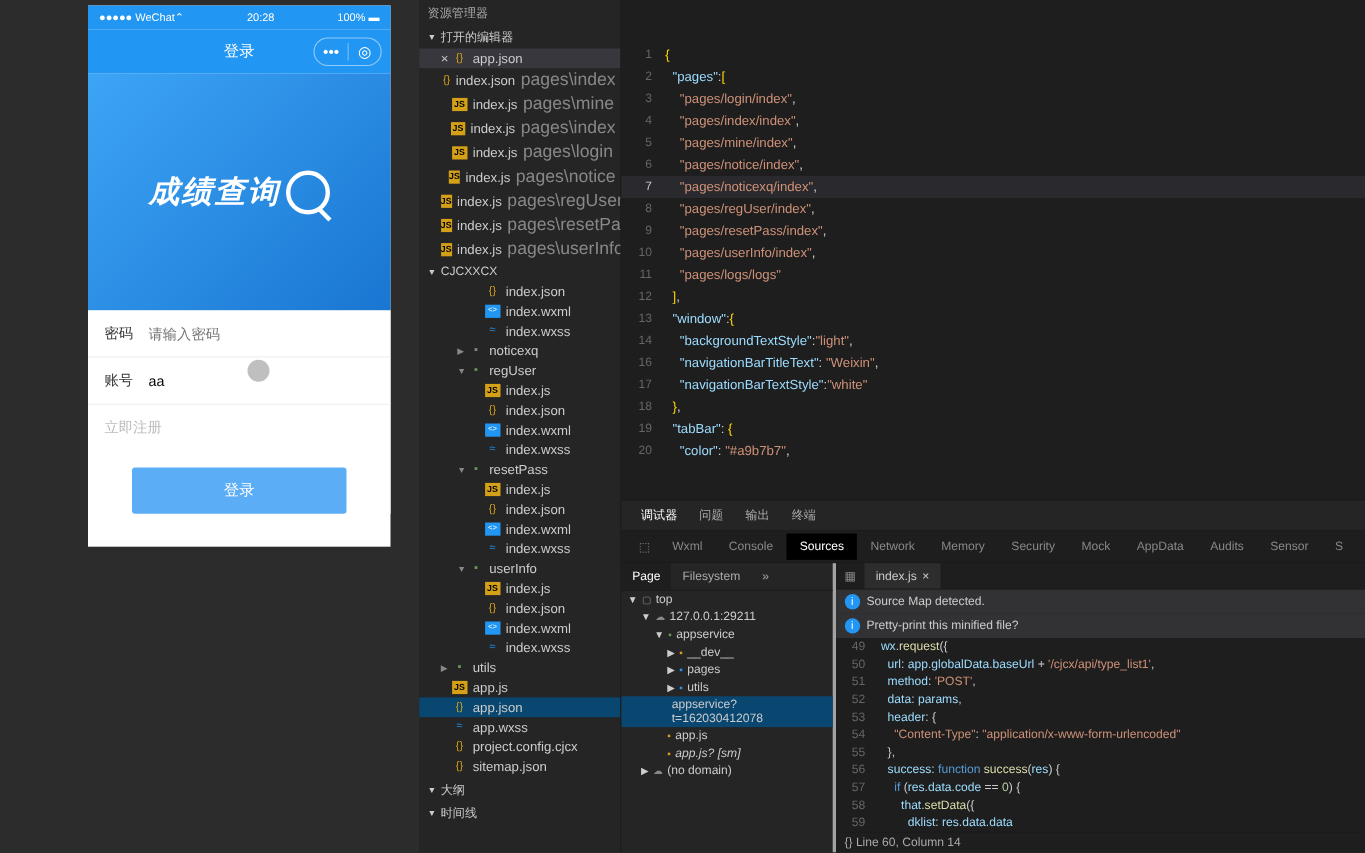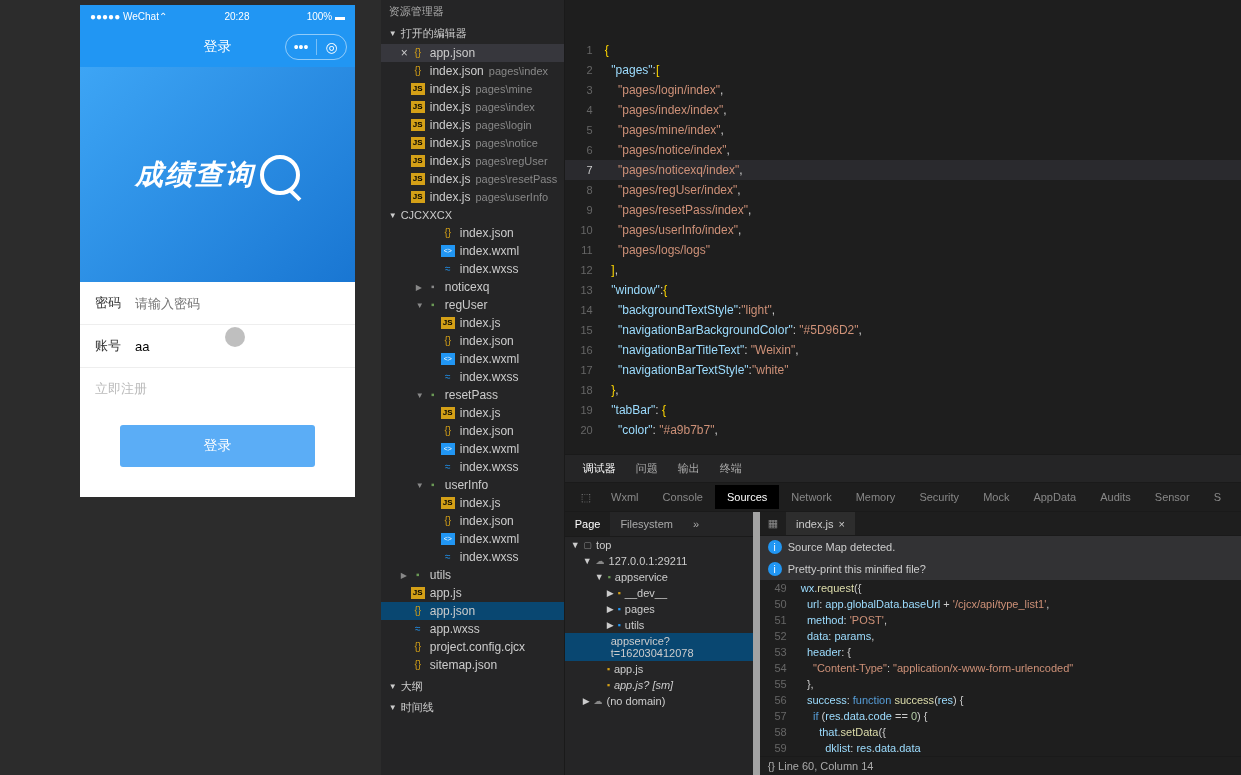--- a/index.html
+++ b/index.html
@@ -34,7 +34,7 @@
 .exp-item.selected { background: #094771; }
 .exp-sub { padding-left: 35px; }
 .exp-sub2 { padding-left: 50px; }
-.exp-dim { color: #888; margin-left: 5px; font-size: 11px; }
+.exp-dim { color: #888; margin-left: 5px; font-size: 16px; }
 .ico { width: 14px; height: 12px; margin-right: 5px; display: inline-block; text-align: center; font-size: 10px; line-height: 12px; }
 .ico-json { color: #d4a017; }
 .ico-js { background: #d4a017; color: #000; font-size: 8px; font-weight: bold; }

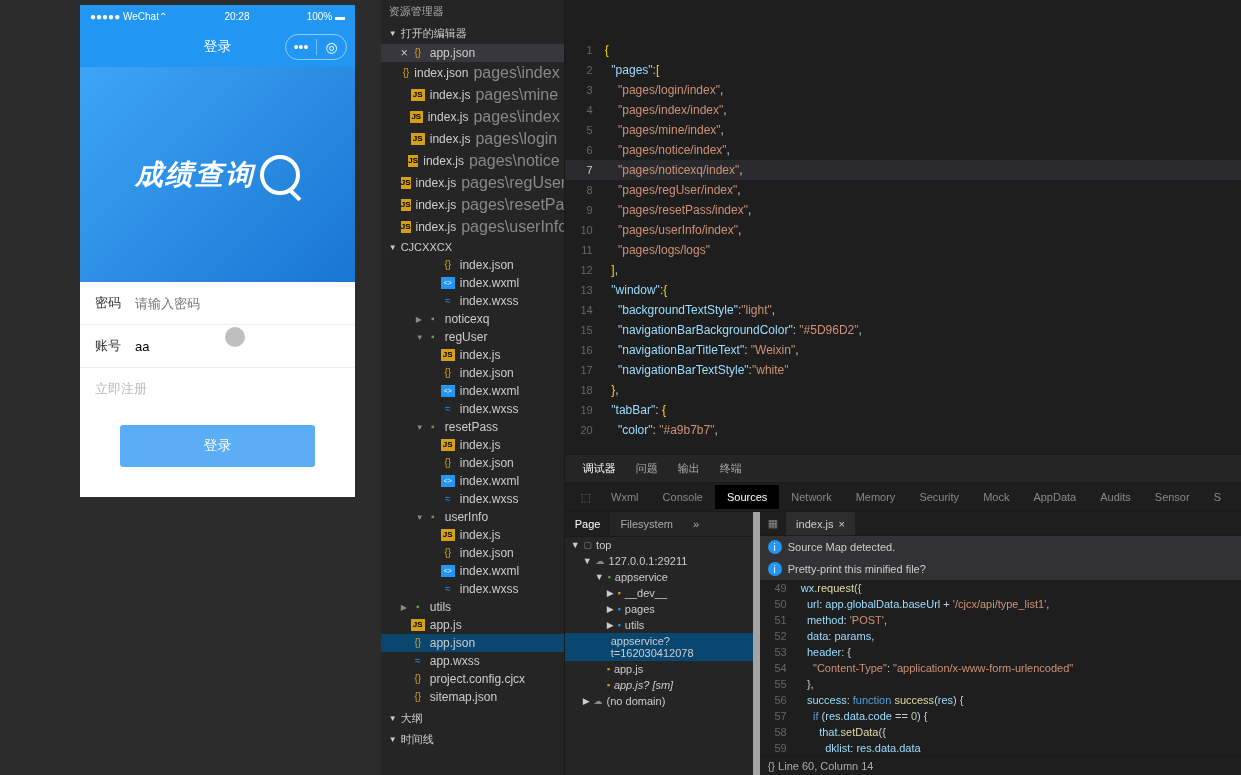--- a/index.html
+++ b/index.html
@@ -374,10 +374,6 @@
           <span class="code"><span class="s-punc">    </span><span class="s-key">"backgroundTextStyle"</span><span class="s-punc">:</span><span class="s-str">"light"</span><span class="s-punc">,</span></span>
         </div>
         <div class="line">
-          <span class="gutter">15</span>
-          <span class="code"><span class="s-punc">    </span><span class="s-key">"navigationBarBackgroundColor"</span><span class="s-punc">: </span><span class="s-str">"#5D96D2"</span><span class="s-punc">,</span></span>
-        </div>
-        <div class="line">
           <span class="gutter">16</span>
           <span class="code"><span class="s-punc">    </span><span class="s-key">"navigationBarTitleText"</span><span class="s-punc">: </span><span class="s-str">"Weixin"</span><span class="s-punc">,</span></span>
         </div>

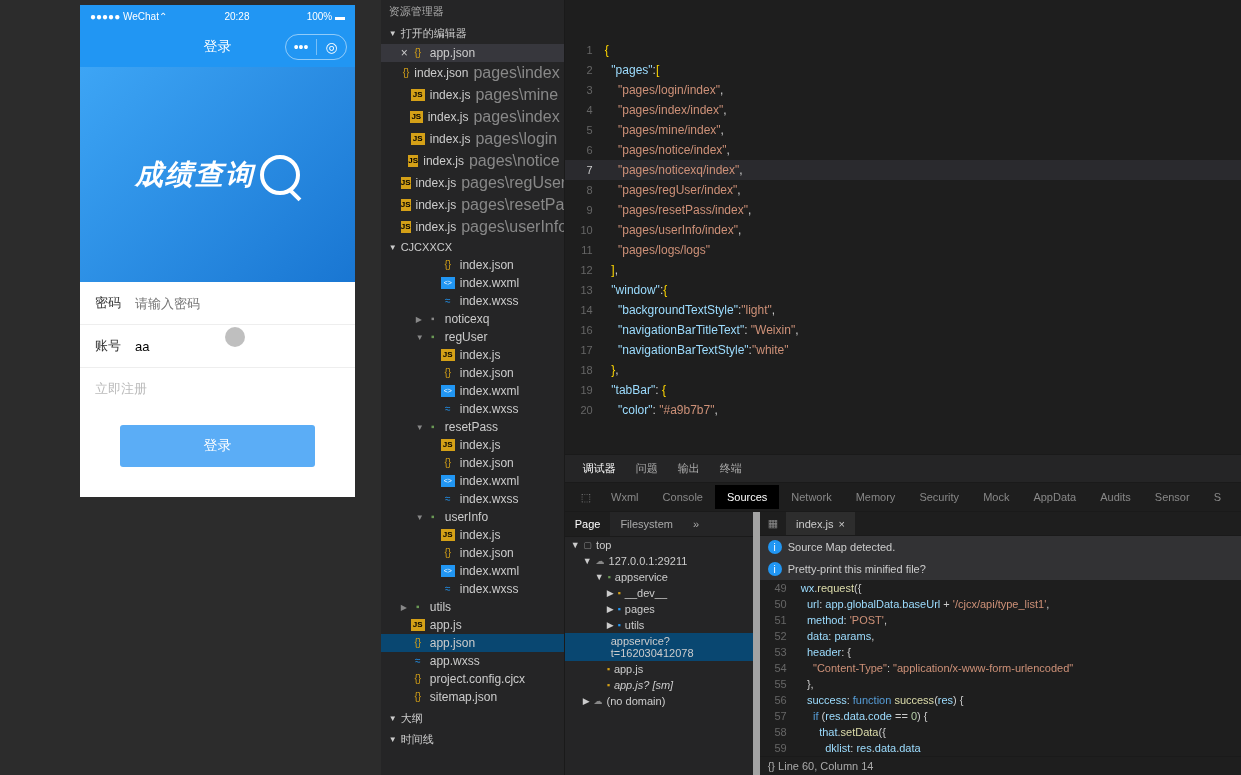--- a/index.html
+++ b/index.html
@@ -67,7 +67,7 @@
 .debug-subtab { padding: 6px 12px; color: #888; cursor: pointer; }
 .debug-subtab.active { color: #fff; background: #000; }
 .debug-body { flex: 1; display: flex; }
-.pages-tree { width: 195px; background: #252526; border-right: 7px solid #a3a3a3; }
+.pages-tree { width: 195px; background: #252526; border-right: 3px solid #a3a3a3; }
 .pages-tab-row { display: flex; border-bottom: 1px solid #1a1a1a; font-size: 11px; }
 .pages-tab { padding: 6px 10px; color: #aaa; }
 .pages-tab.active { background: #1e1e1e; color: #fff; }

